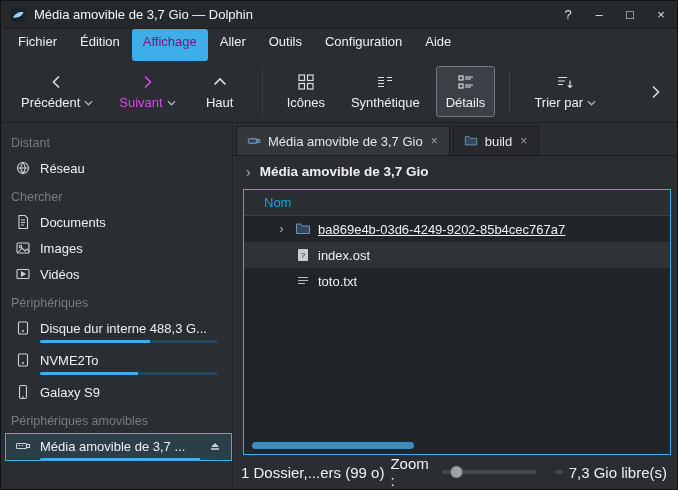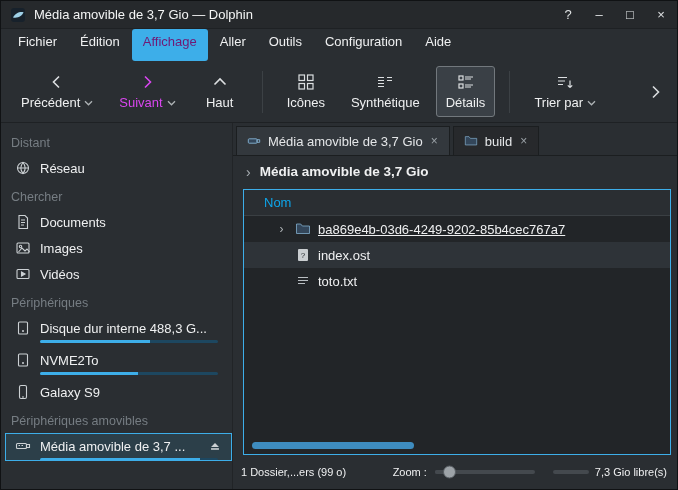--- a/index.html
+++ b/index.html
@@ -63,7 +63,7 @@
   .fname.focused { text-decoration: underline; }
   .hscroll { position: absolute; left: 8px; bottom: 5px; width: 162px; height: 7px; border-radius: 3.5px; background: #3e8cbf; }
   
-  .statusbar { flex: 0 0 34px; display: flex; align-items: center; padding: 0 10px 0 8px; gap: 6px; font-size: 11px; }
+  .statusbar { flex: 0 0 34px; display: flex; align-items: center; padding: 0 10px 0 8px; gap: 6px; font-size: 15px; }
   .sb-summary { white-space: nowrap; }
   .sb-zoom { display: flex; align-items: center; gap: 8px; margin-left: auto; justify-content: space-between; }
   .slider { width: 100px; height: 4px; background: #44494e; border-radius: 2px; position: relative; }

